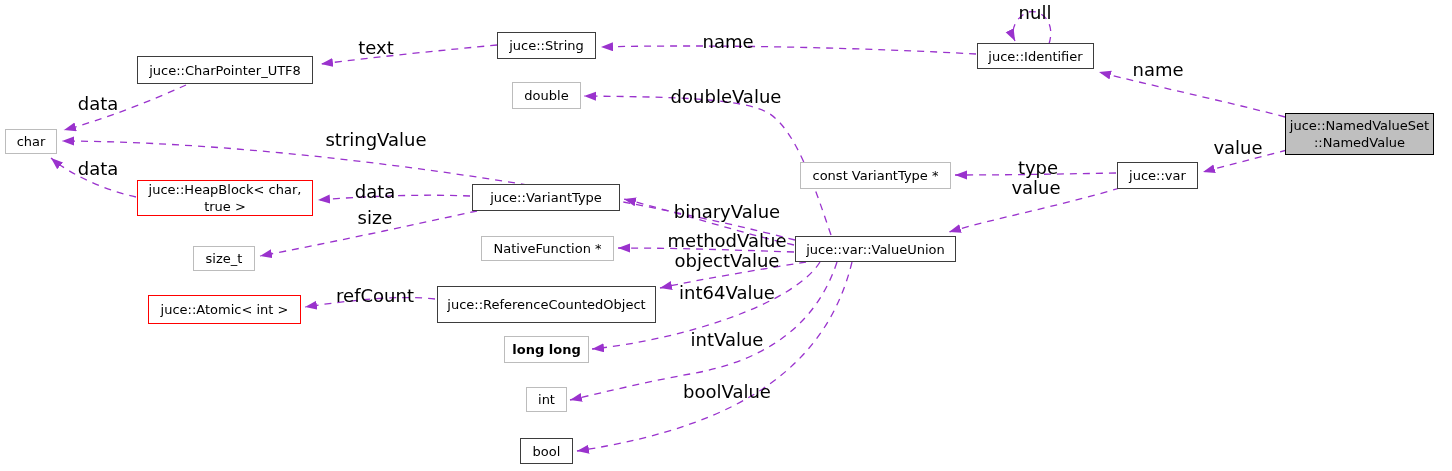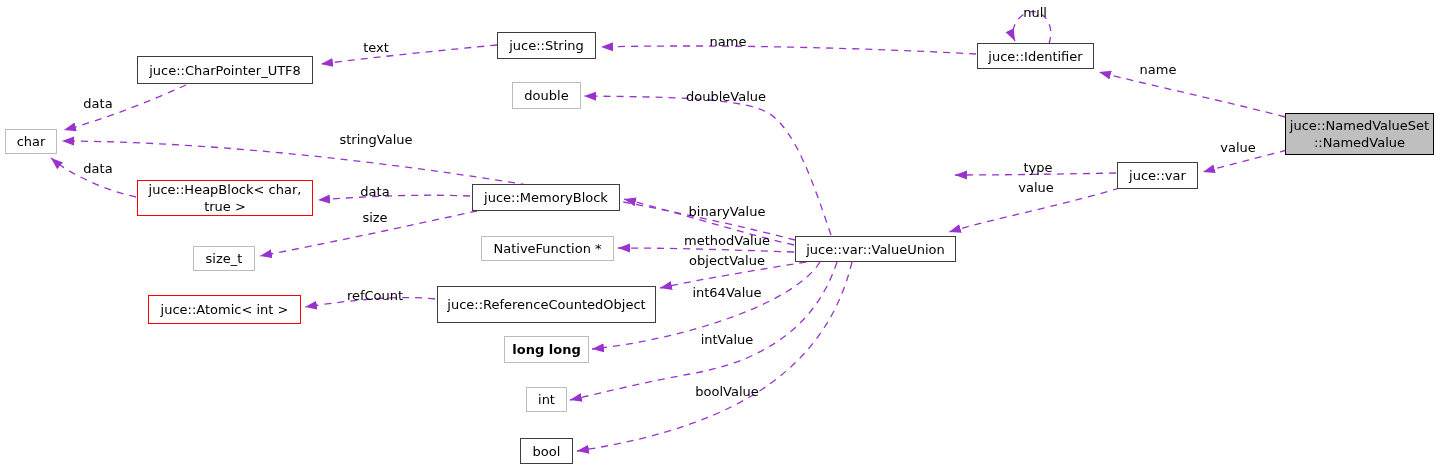--- a/index.html
+++ b/index.html
@@ -48,7 +48,7 @@
   .edge-label {
     position: absolute;
     transform: translate(-50%, -50%);
-    font-size: 13px;
+    font-size: 18px;
     color: #000000;
     white-space: nowrap;
   }

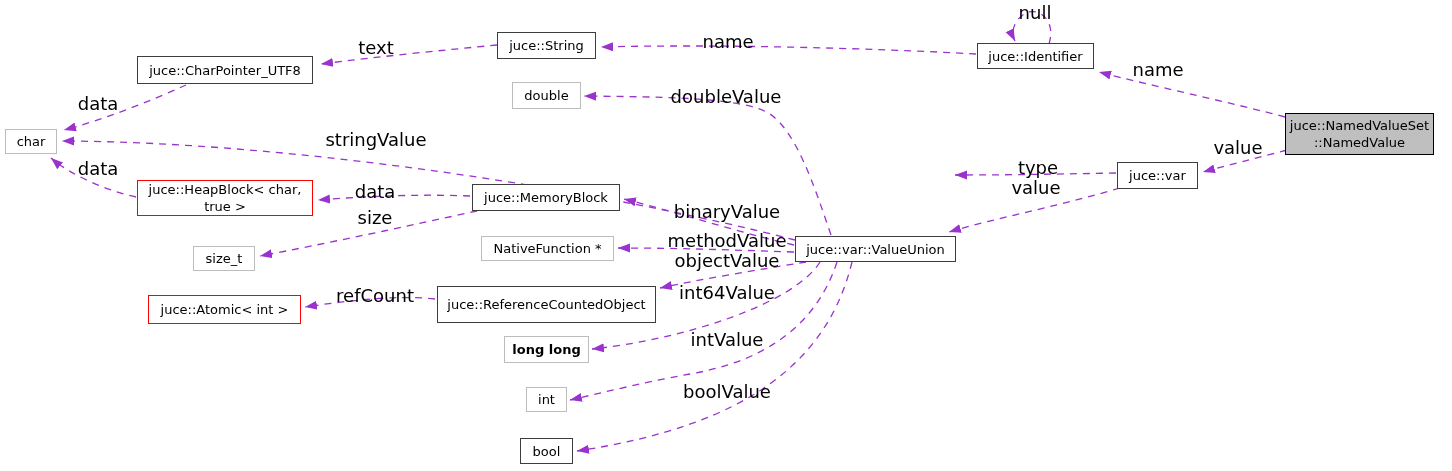--- a/index.html
+++ b/index.html
@@ -124,6 +124,7 @@
 
   <div class="node b-dark" style="left:795px;top:236px;width:161px;height:26px;">juce::var::ValueUnion</div>
 
+  <div class="node b-light" style="left:800px;top:162px;width:151px;height:27px;">const VariantType *</div>
 
   <div class="node b-dark" style="left:1117px;top:162px;width:81px;height:27px;">juce::var</div>
 

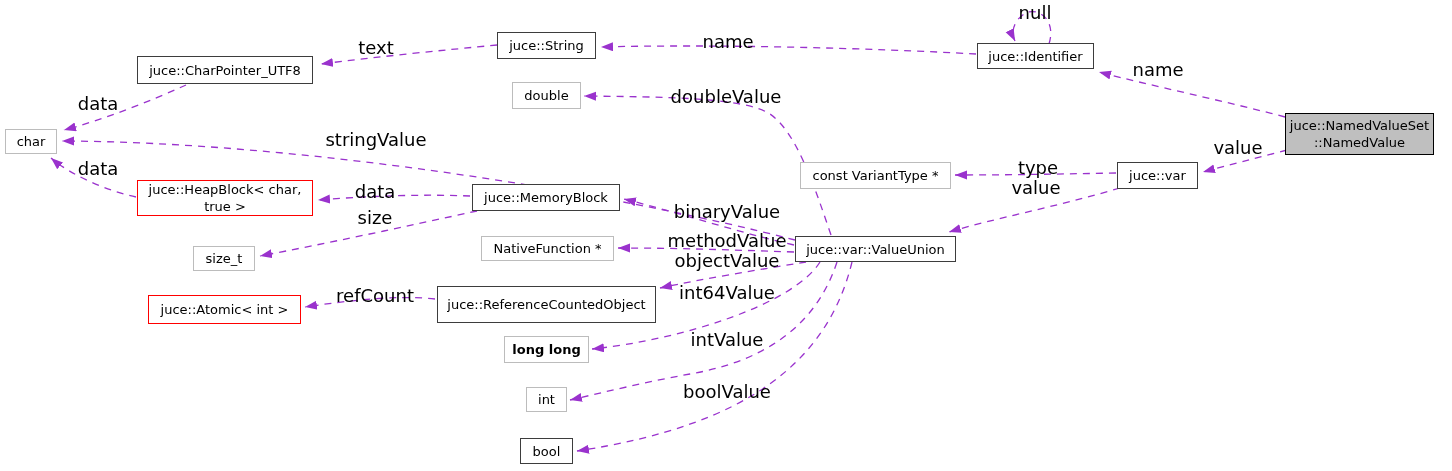--- a/index.html
+++ b/index.html
@@ -108,7 +108,7 @@
 
   <div class="node b-light" style="left:193px;top:246px;width:62px;height:25px;">size_t</div>
 
-  <div class="node b-dark" style="left:472px;top:184px;width:148px;height:27px;">juce::MemoryBlock</div>
+  <div class="node b-dark" style="left:472px;top:184px;width:148px;height:27px;">juce::VariantType</div>
 
   <div class="node b-light" style="left:481px;top:236px;width:133px;height:25px;">NativeFunction *</div>
 

